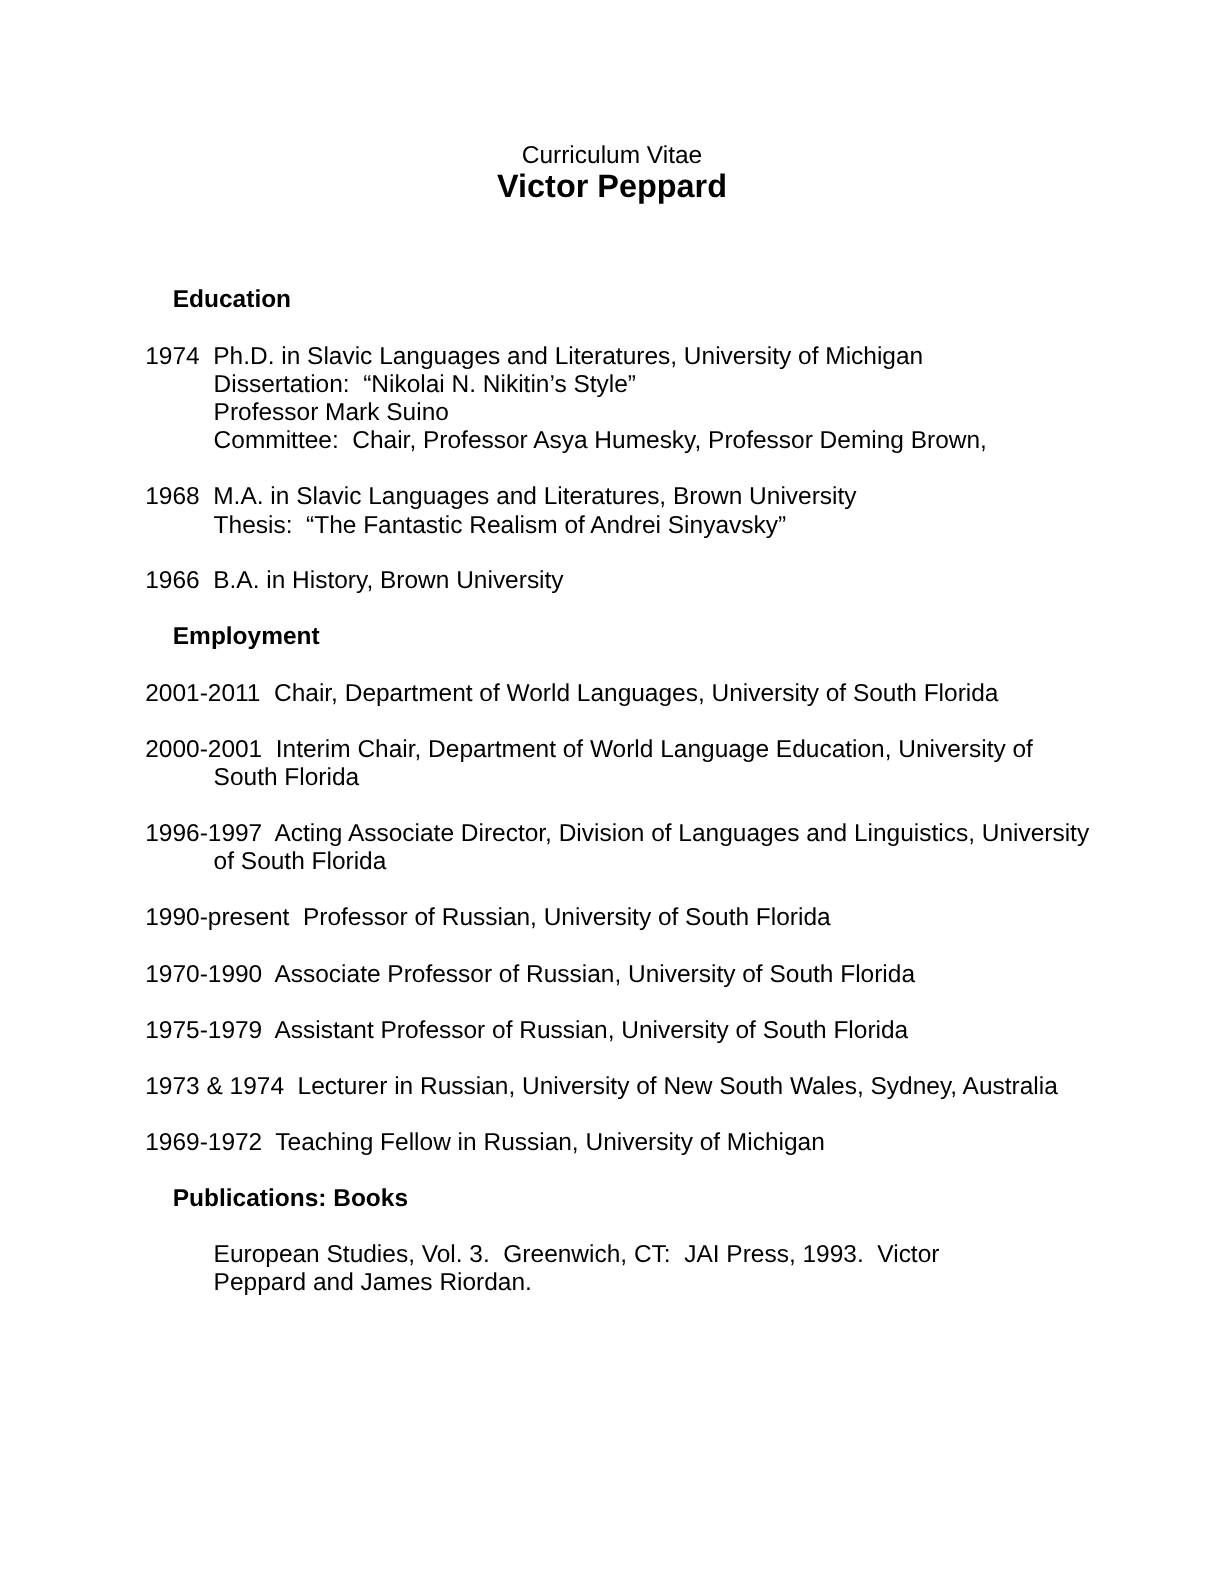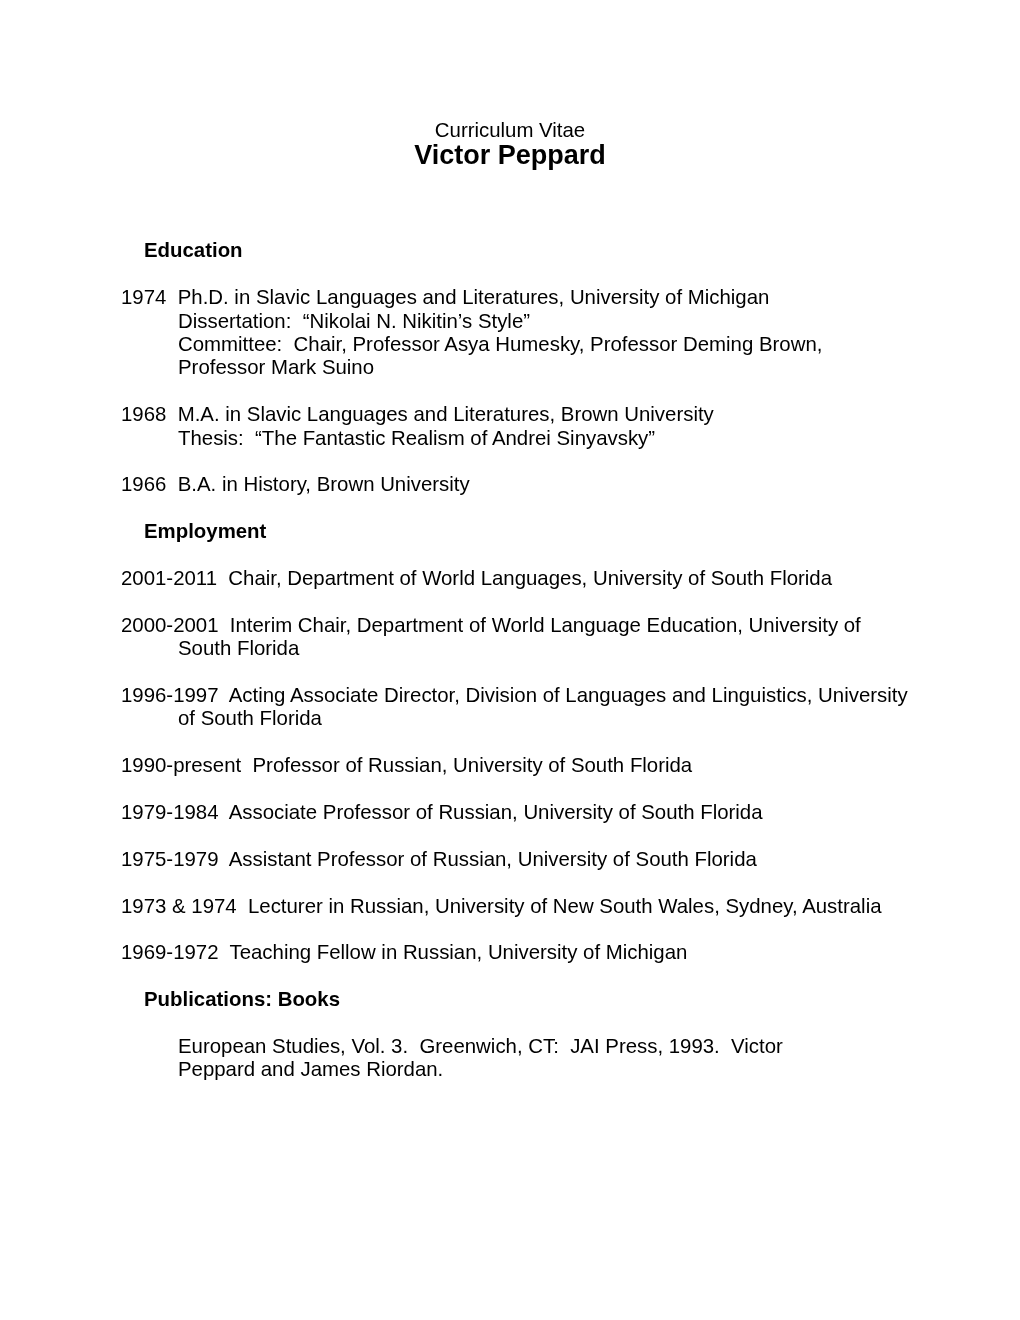--- a/index.html
+++ b/index.html
@@ -50,8 +50,8 @@
       <div class="para entry">
         <div class="line indent-0"><span class="seg">1974  Ph.D. in Slavic Languages and Literatures, University of Michigan</span></div>
         <div class="line indent-1"><span class="seg">Dissertation:  “Nikolai N. Nikitin’s Style”</span></div>
+        <div class="line indent-1"><span class="seg">Professor Mark Suino</span></div>
         <div class="line indent-1"><span class="seg">Committee:  Chair, Professor Asya Humesky, Professor Deming Brown,</span></div>
-        <div class="line indent-1"><span class="seg">Professor Mark Suino</span></div>
       </div>
       <div class="para entry">
         <div class="line indent-0"><span class="seg">1968  M.A. in Slavic Languages and Literatures, Brown University</span></div>

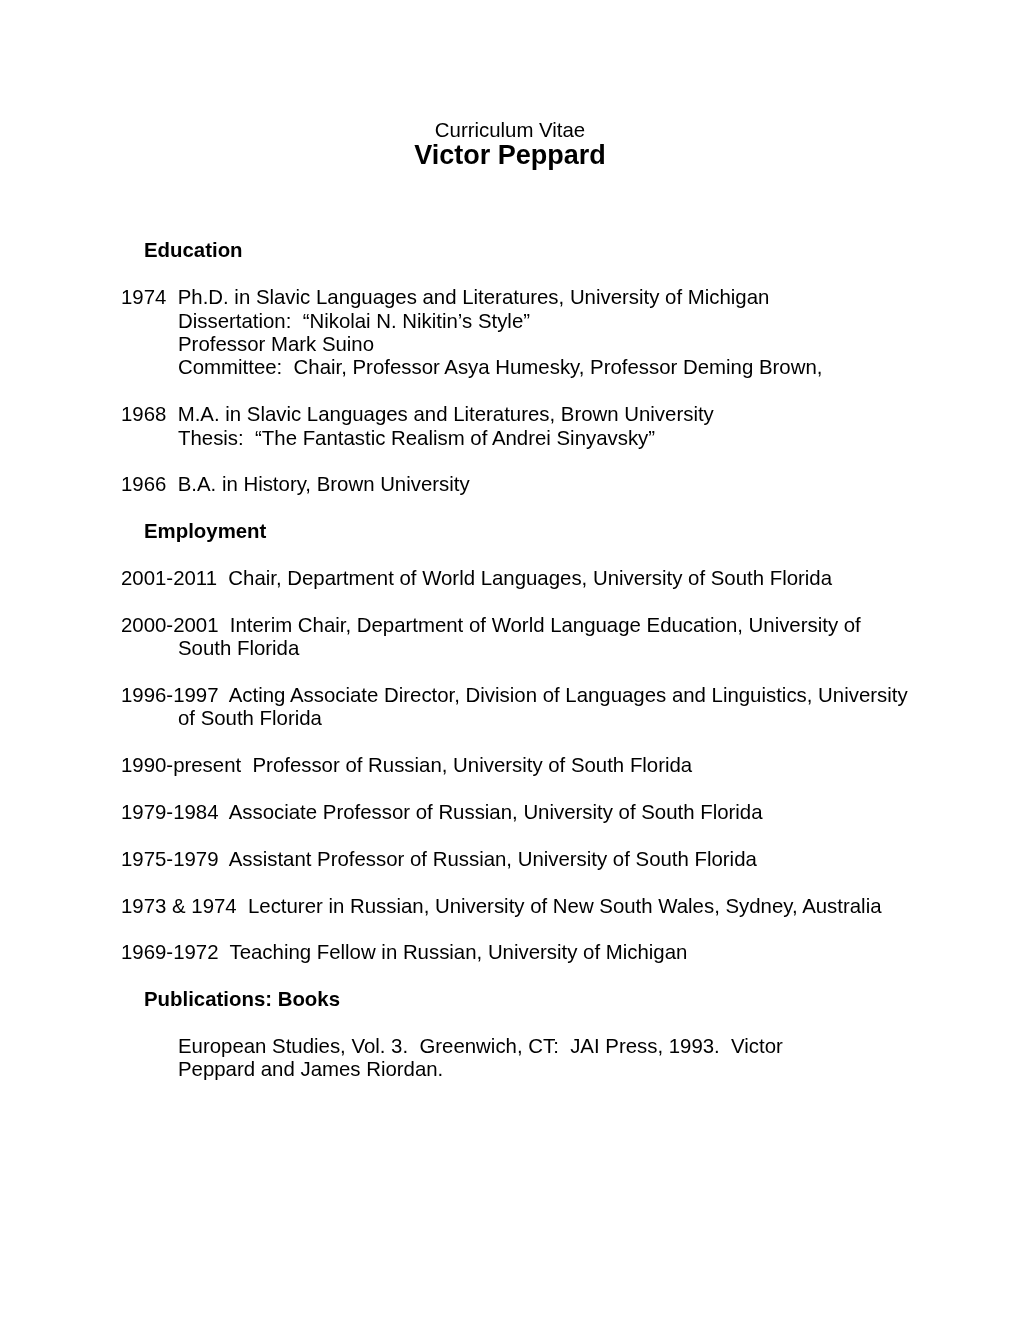--- a/index.html
+++ b/index.html
@@ -76,7 +76,7 @@
         <div class="line indent-0"><span class="seg">1990-present  Professor of Russian, University of South Florida</span></div>
       </div>
       <div class="para entry">
-        <div class="line indent-0"><span class="seg">1979-1984  Associate Professor of Russian, University of South Florida</span></div>
+        <div class="line indent-0"><span class="seg">1970-1990  Associate Professor of Russian, University of South Florida</span></div>
       </div>
       <div class="para entry">
         <div class="line indent-0"><span class="seg">1975-1979  Assistant Professor of Russian, University of South Florida</span></div>

